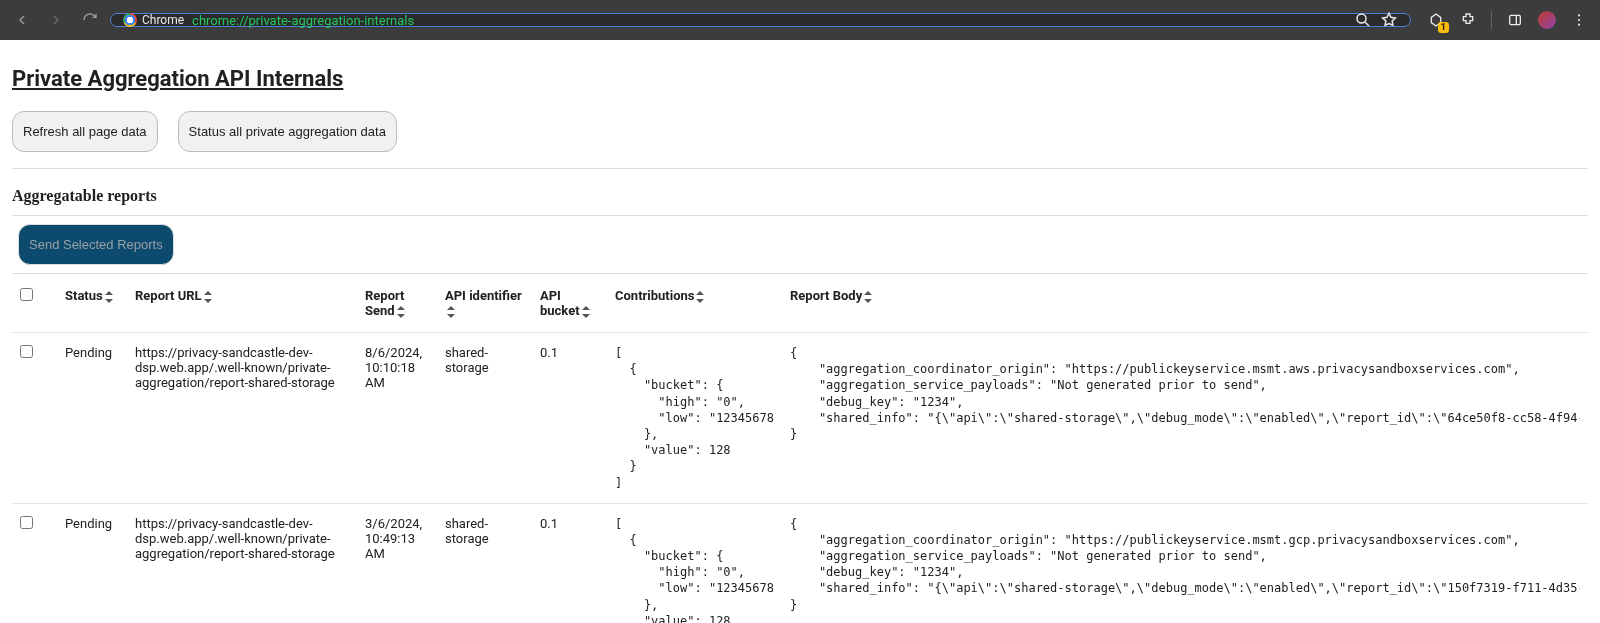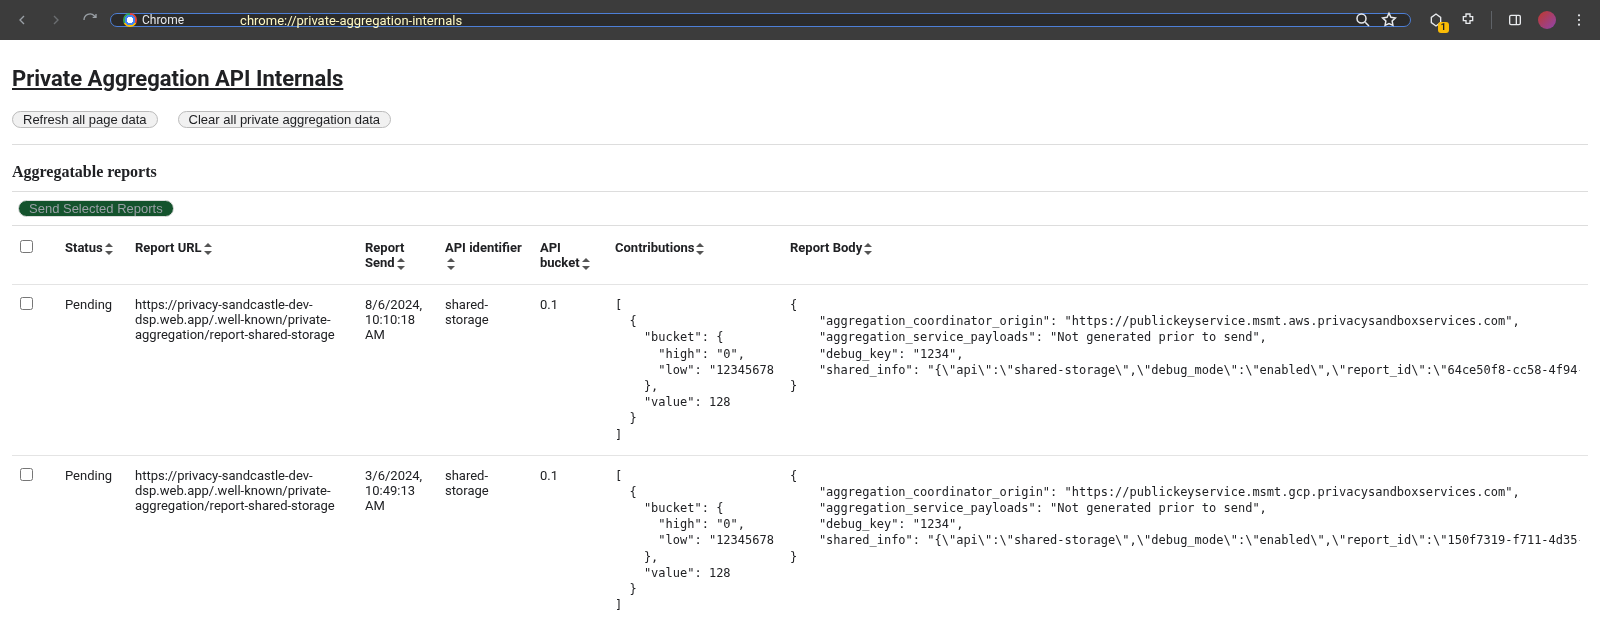--- a/index.html
+++ b/index.html
@@ -44,7 +44,7 @@
       background: radial-gradient(circle at 50% 50%, #fff 0 30%, #4285f4 30% 55%, transparent 55%),
                   conic-gradient(#ea4335 0 120deg, #fbbc05 120deg 240deg, #34a853 240deg 360deg);
     }
-    .url-text { font-size: 13px; color: #fef9c3; flex: 1; margin-left: 48px; }
+    .url-text { font-size: 13px; color: #22c55e; flex: 1; }
     .omni-icon {
       width: 18px; height: 18px; display:flex; align-items:center; justify-content:center;
       color: #e8eaed;

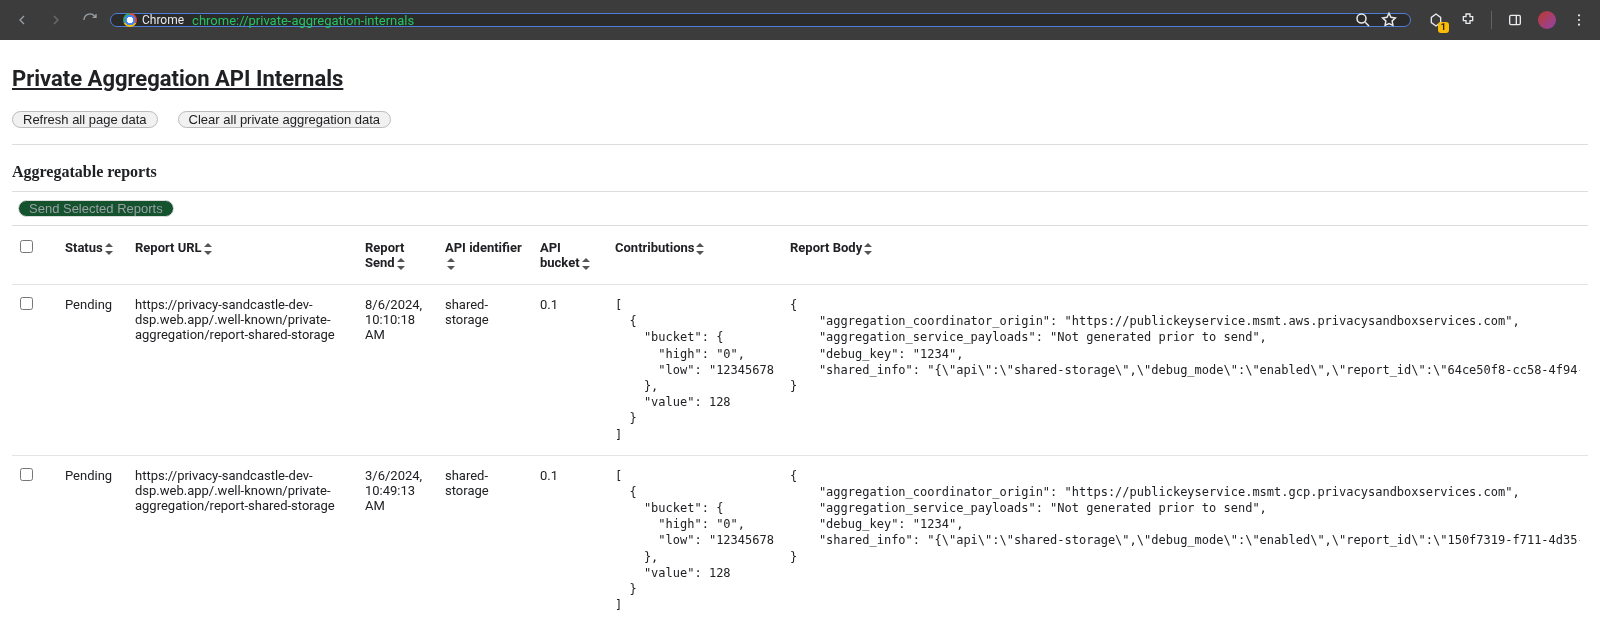--- a/index.html
+++ b/index.html
@@ -75,7 +75,7 @@
     .action-btn {
       background: #f1f1f1;
       border: 1px solid #bbb;
-      padding: 0 10px;
+      padding: 12px 10px;
       font-size: 13px;
       border-radius: 12px;
       cursor: pointer;

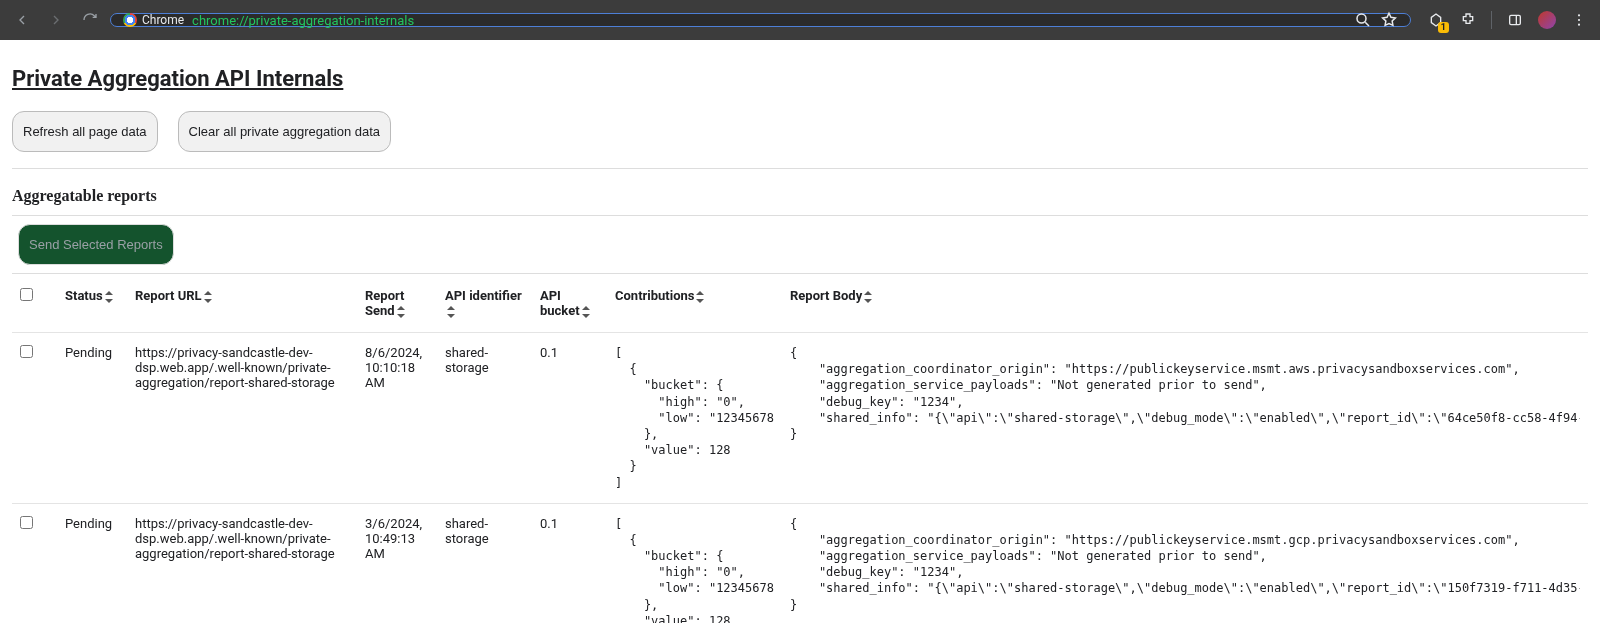--- a/index.html
+++ b/index.html
@@ -209,7 +209,7 @@
 
   <div class="toolbar-row">
     <button class="action-btn">Refresh all page data</button>
-    <button class="action-btn">Clear all private aggregation data</button>
+    <button class="action-btn">Status all private aggregation data</button>
   </div>
 
   <hr class="section-div">

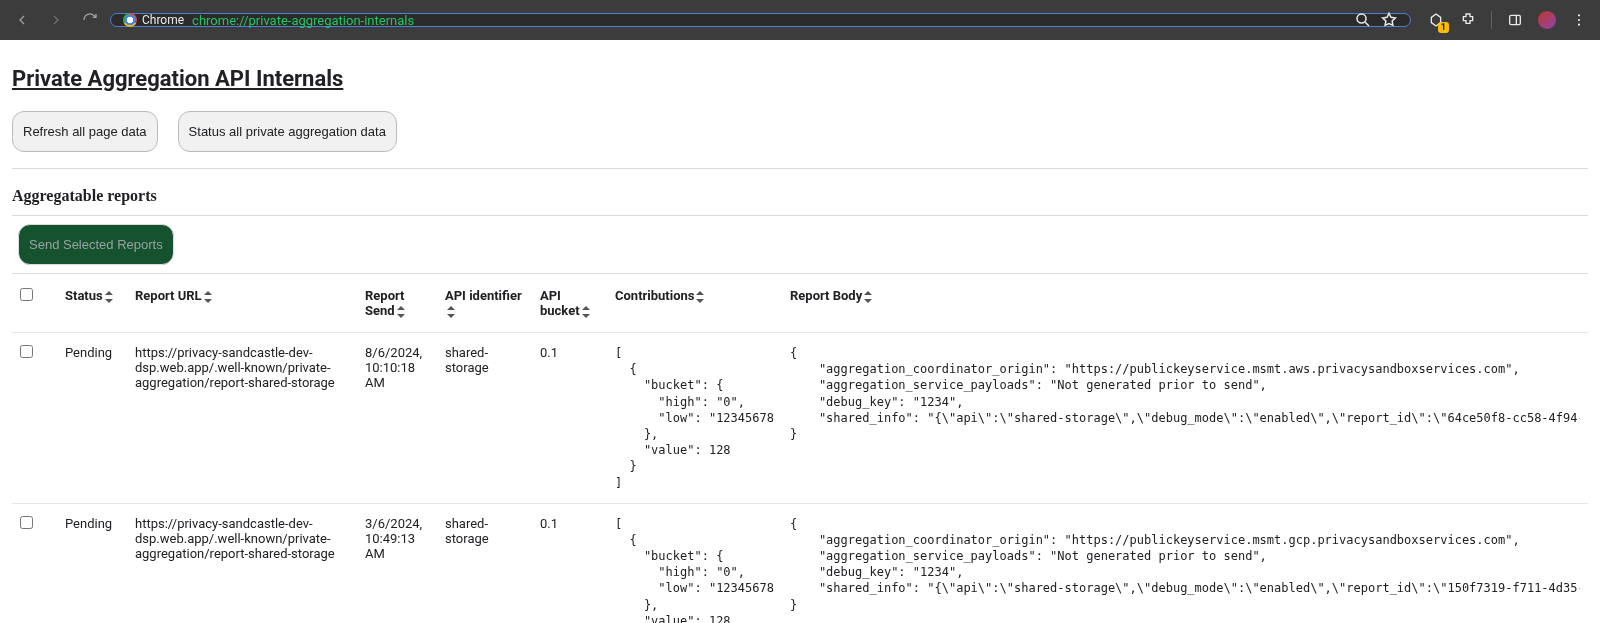--- a/index.html
+++ b/index.html
@@ -83,7 +83,7 @@
     }
     .action-btn:disabled {
       color: #9aa0a6;
-      background: #14532d;
+      background: #0c4a6e;
       border-color: #ddd;
       cursor: default;
     }

